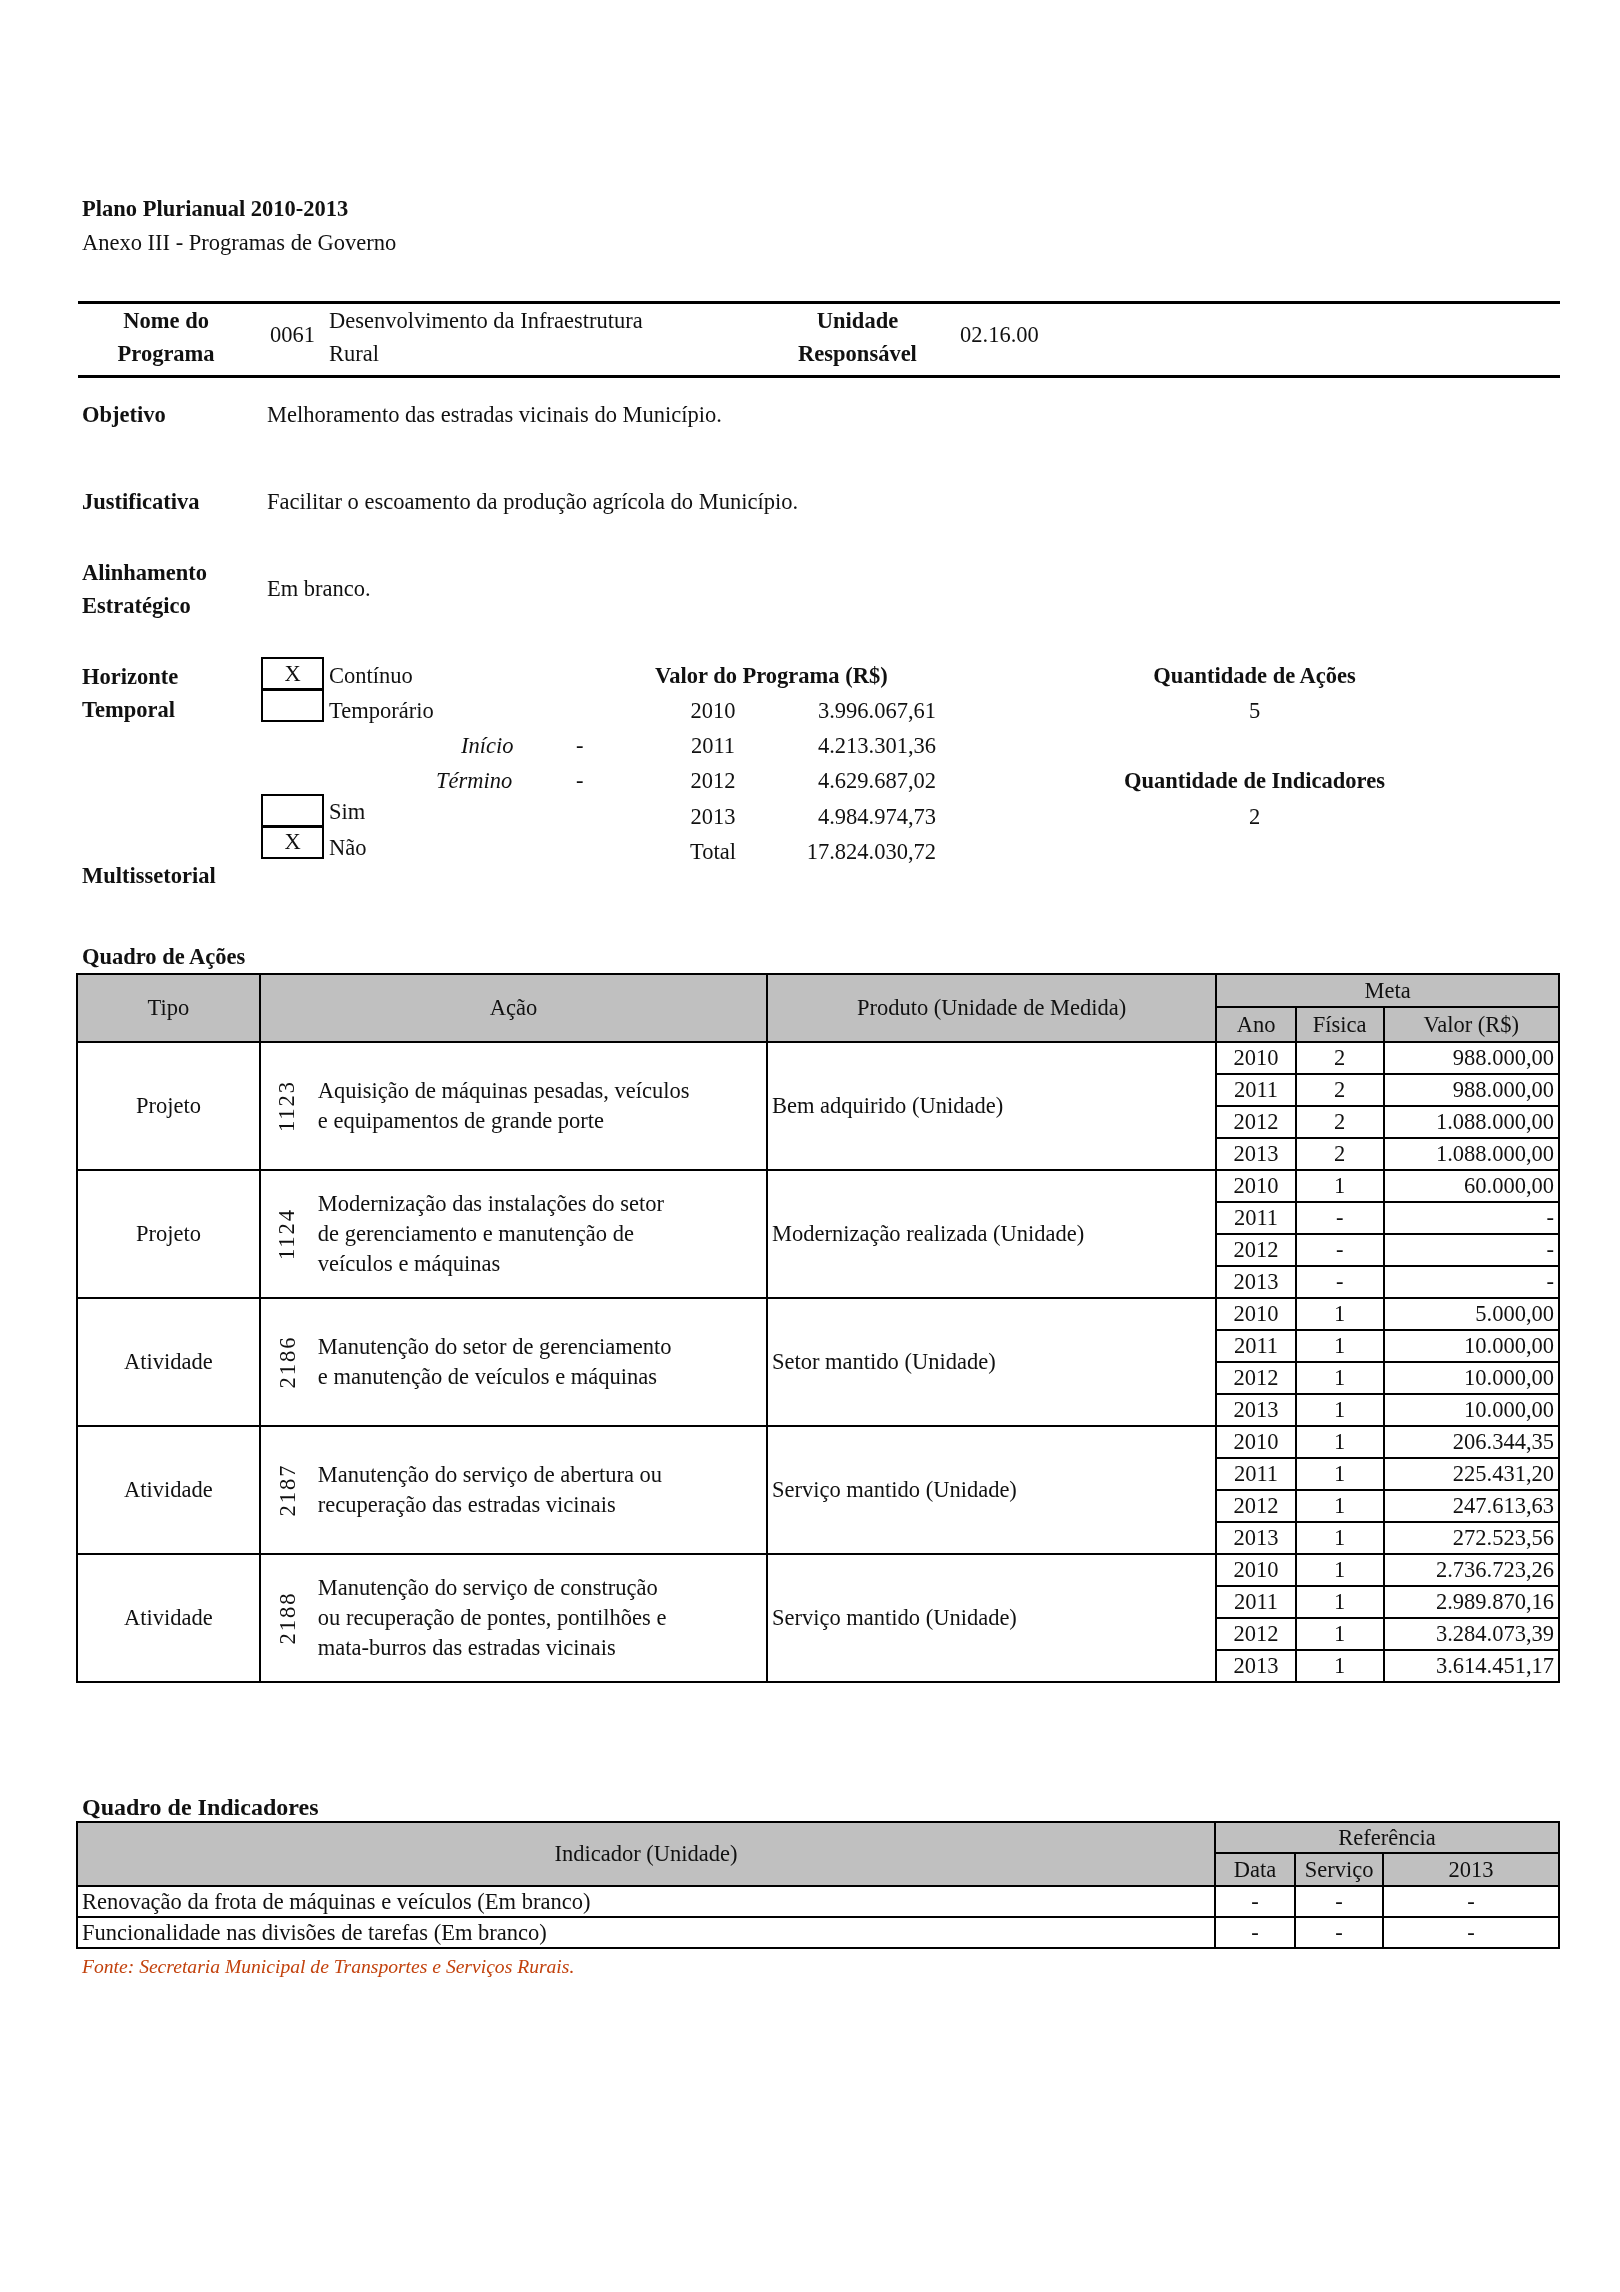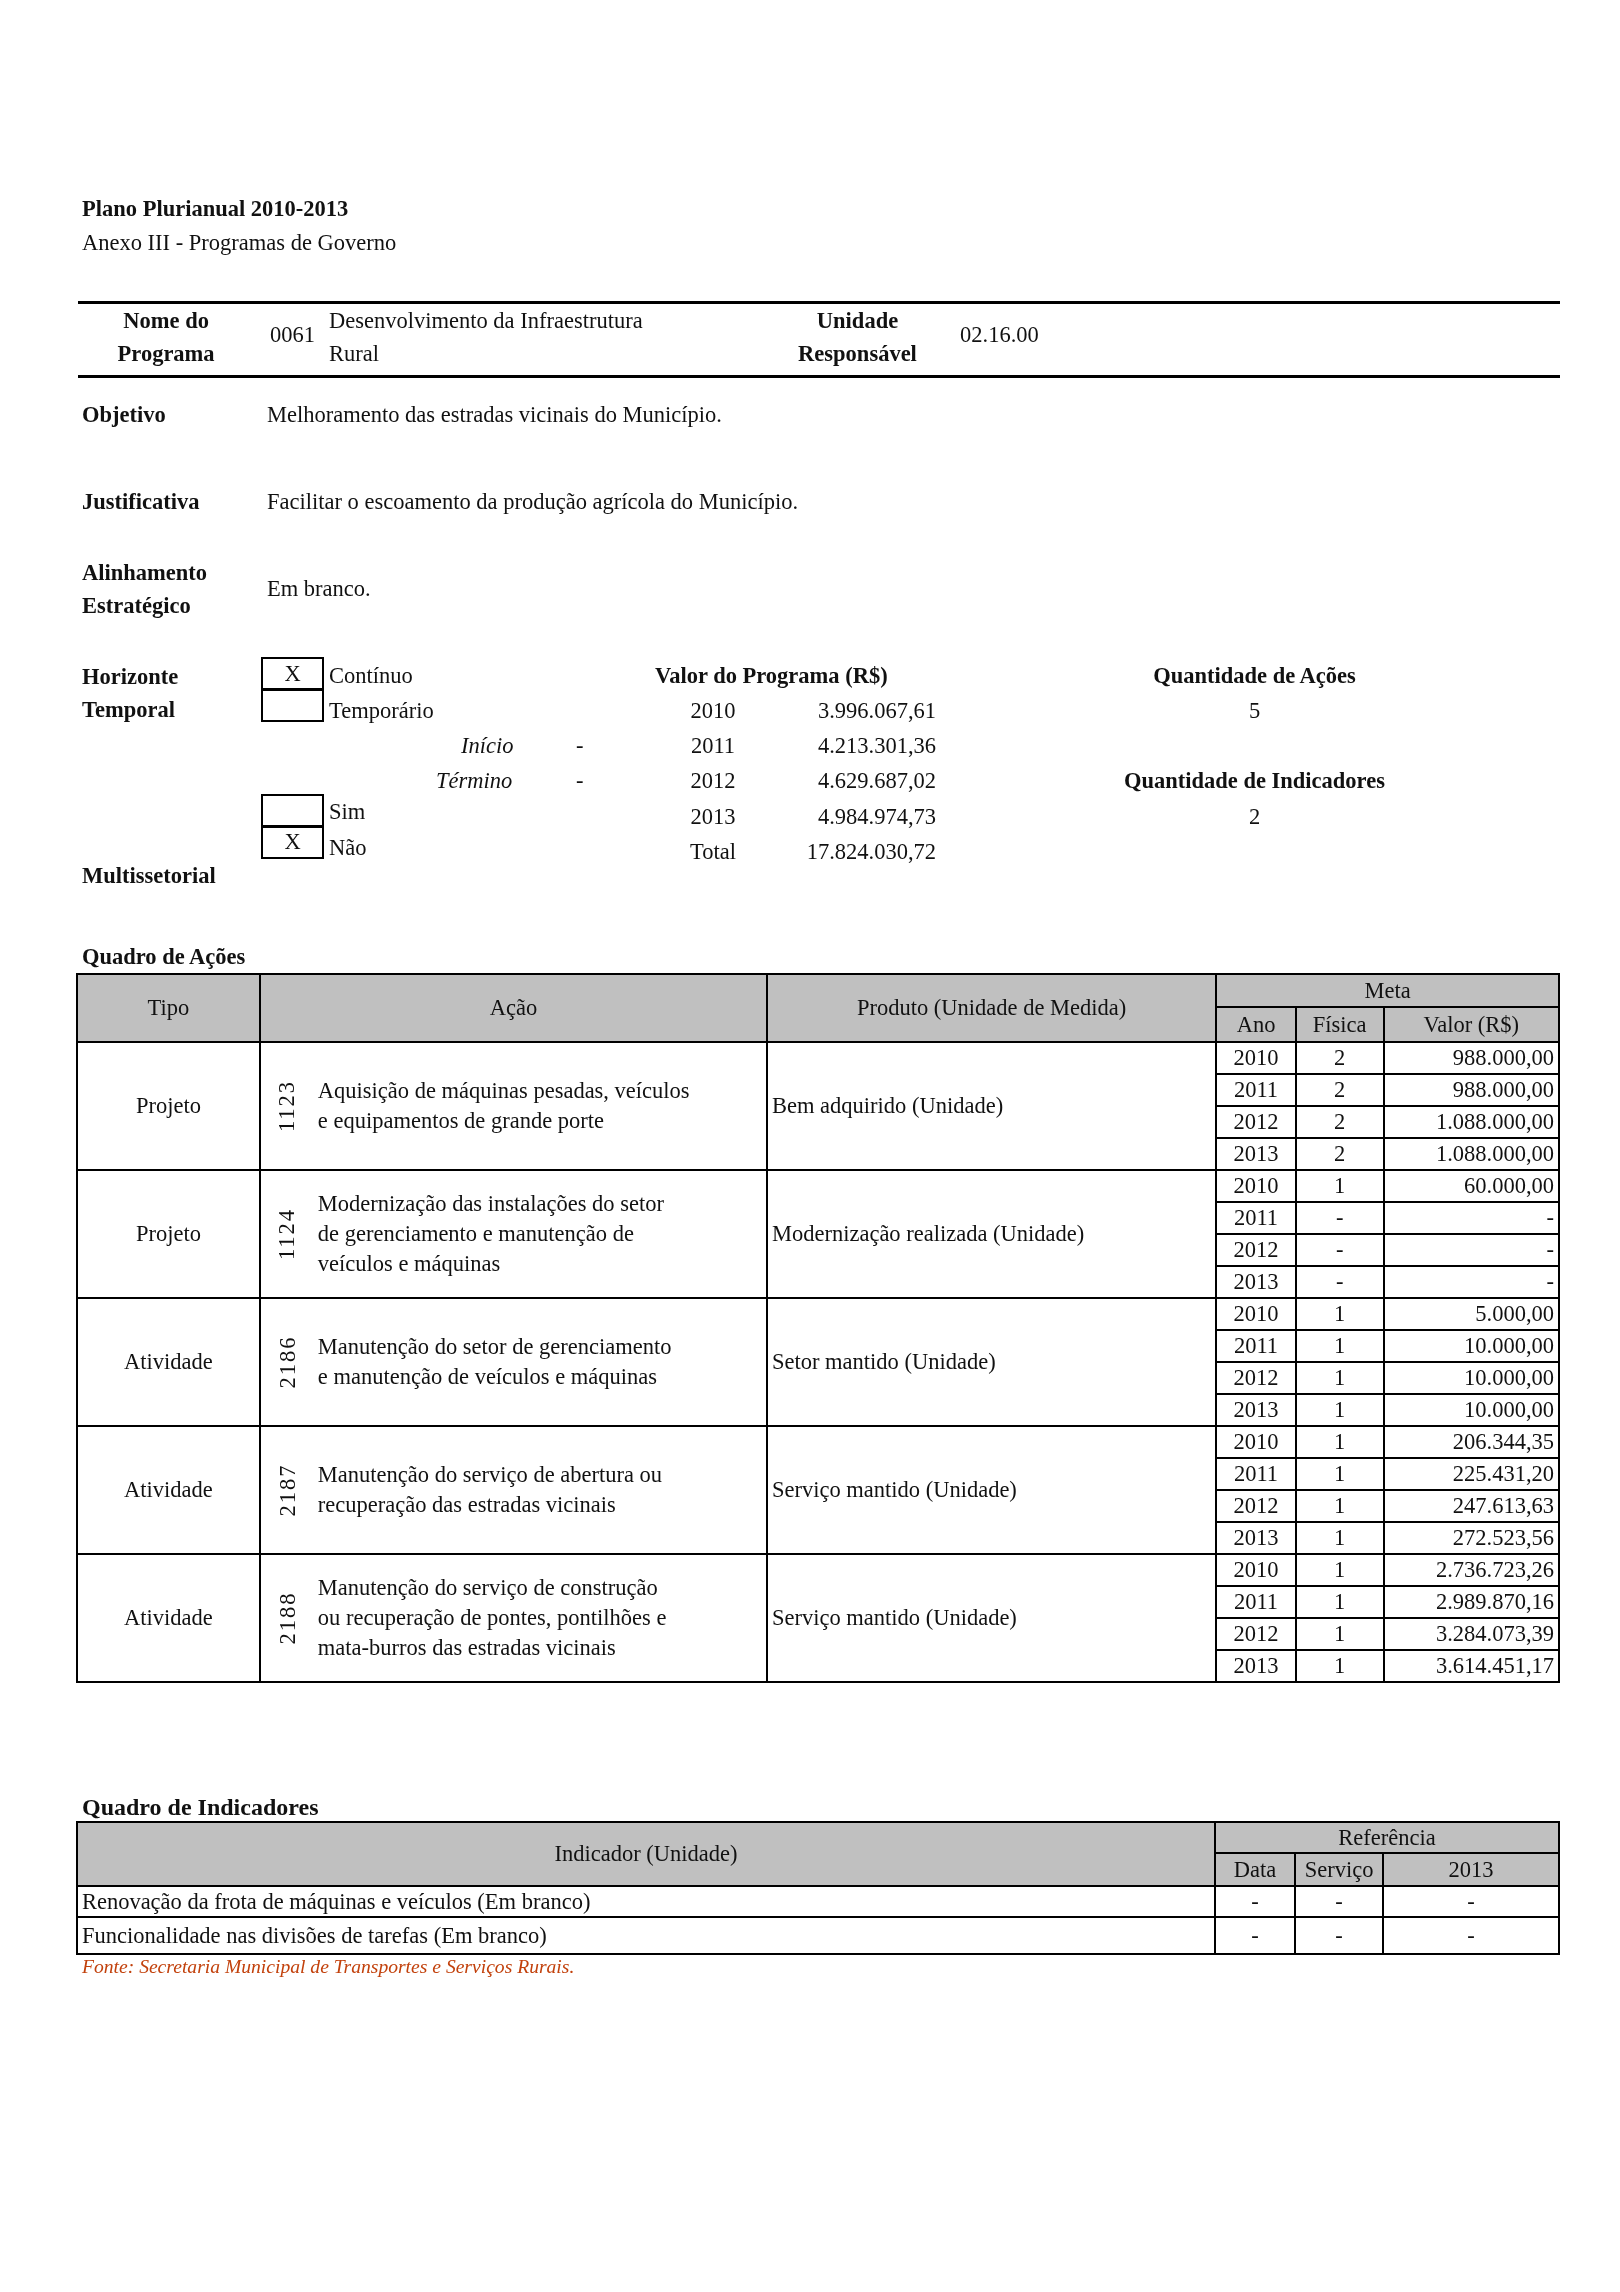--- a/index.html
+++ b/index.html
@@ -311,7 +311,7 @@
     <td class="center">-</td>
     <td class="center">-</td>
   </tr>
-  <tr style="height:37px;">
+  <tr style="height:31px;">
     <td>Funcionalidade nas divisões de tarefas (Em branco)</td>
     <td class="center">-</td>
     <td class="center">-</td>

